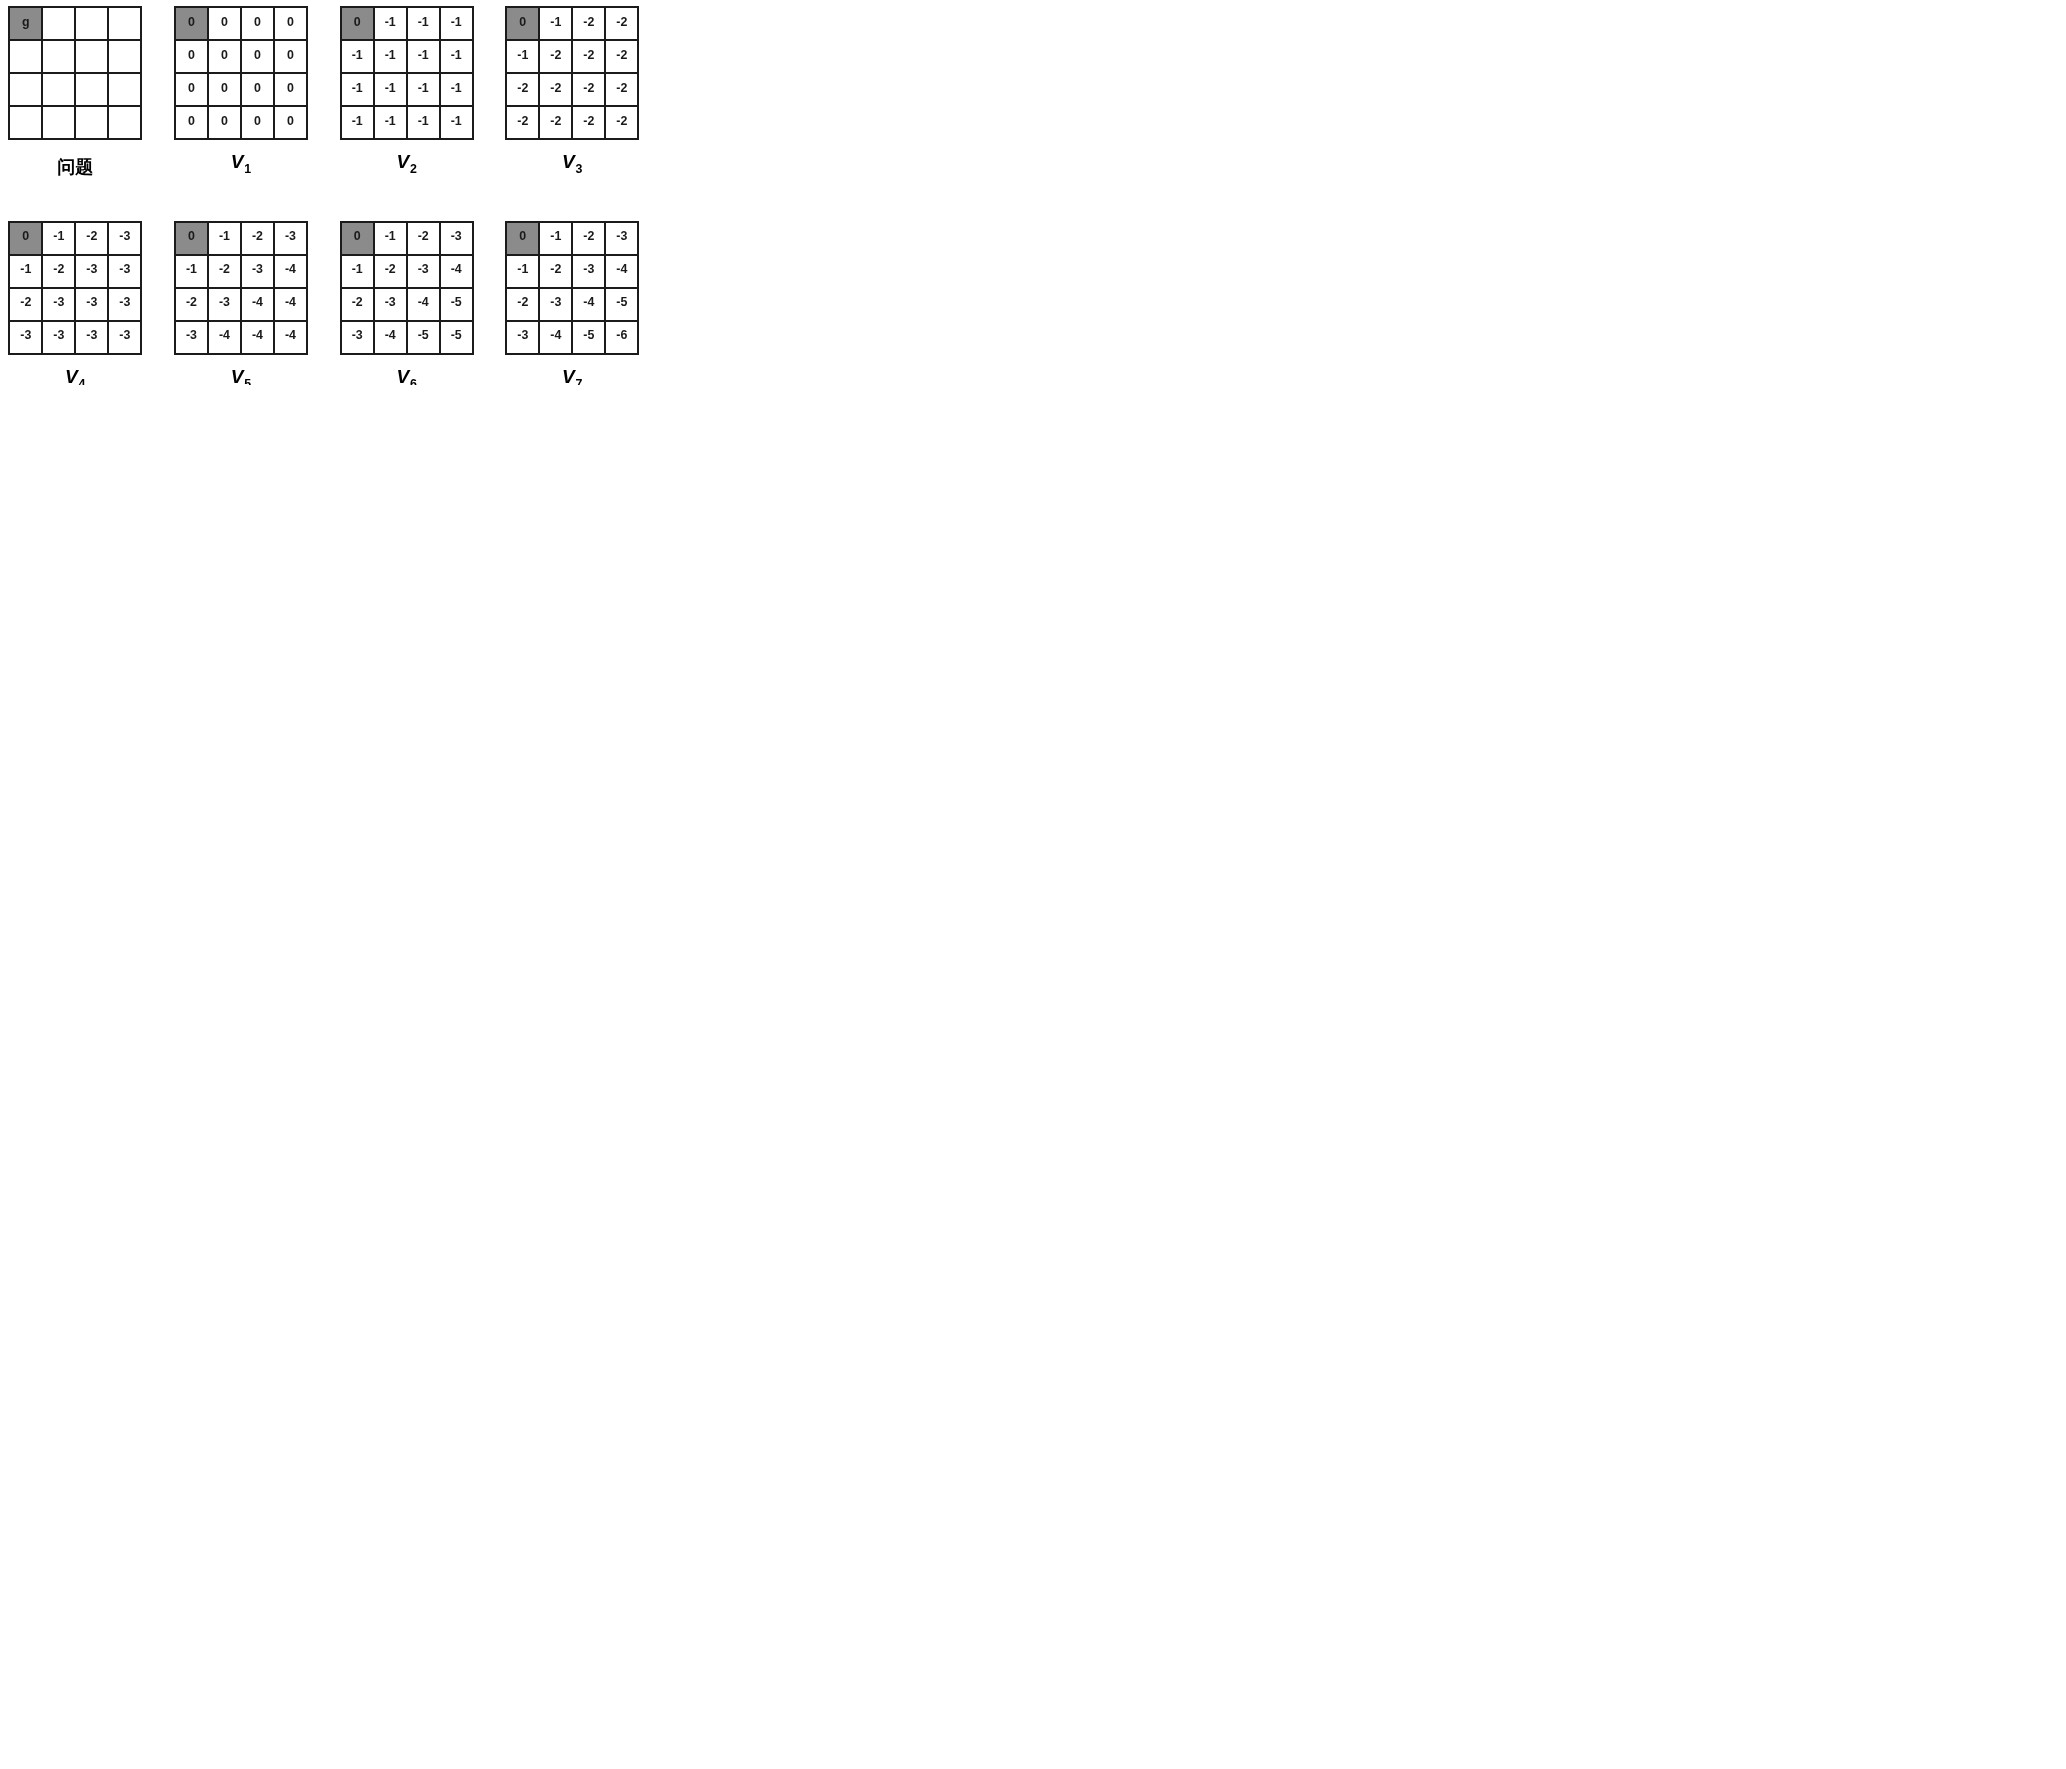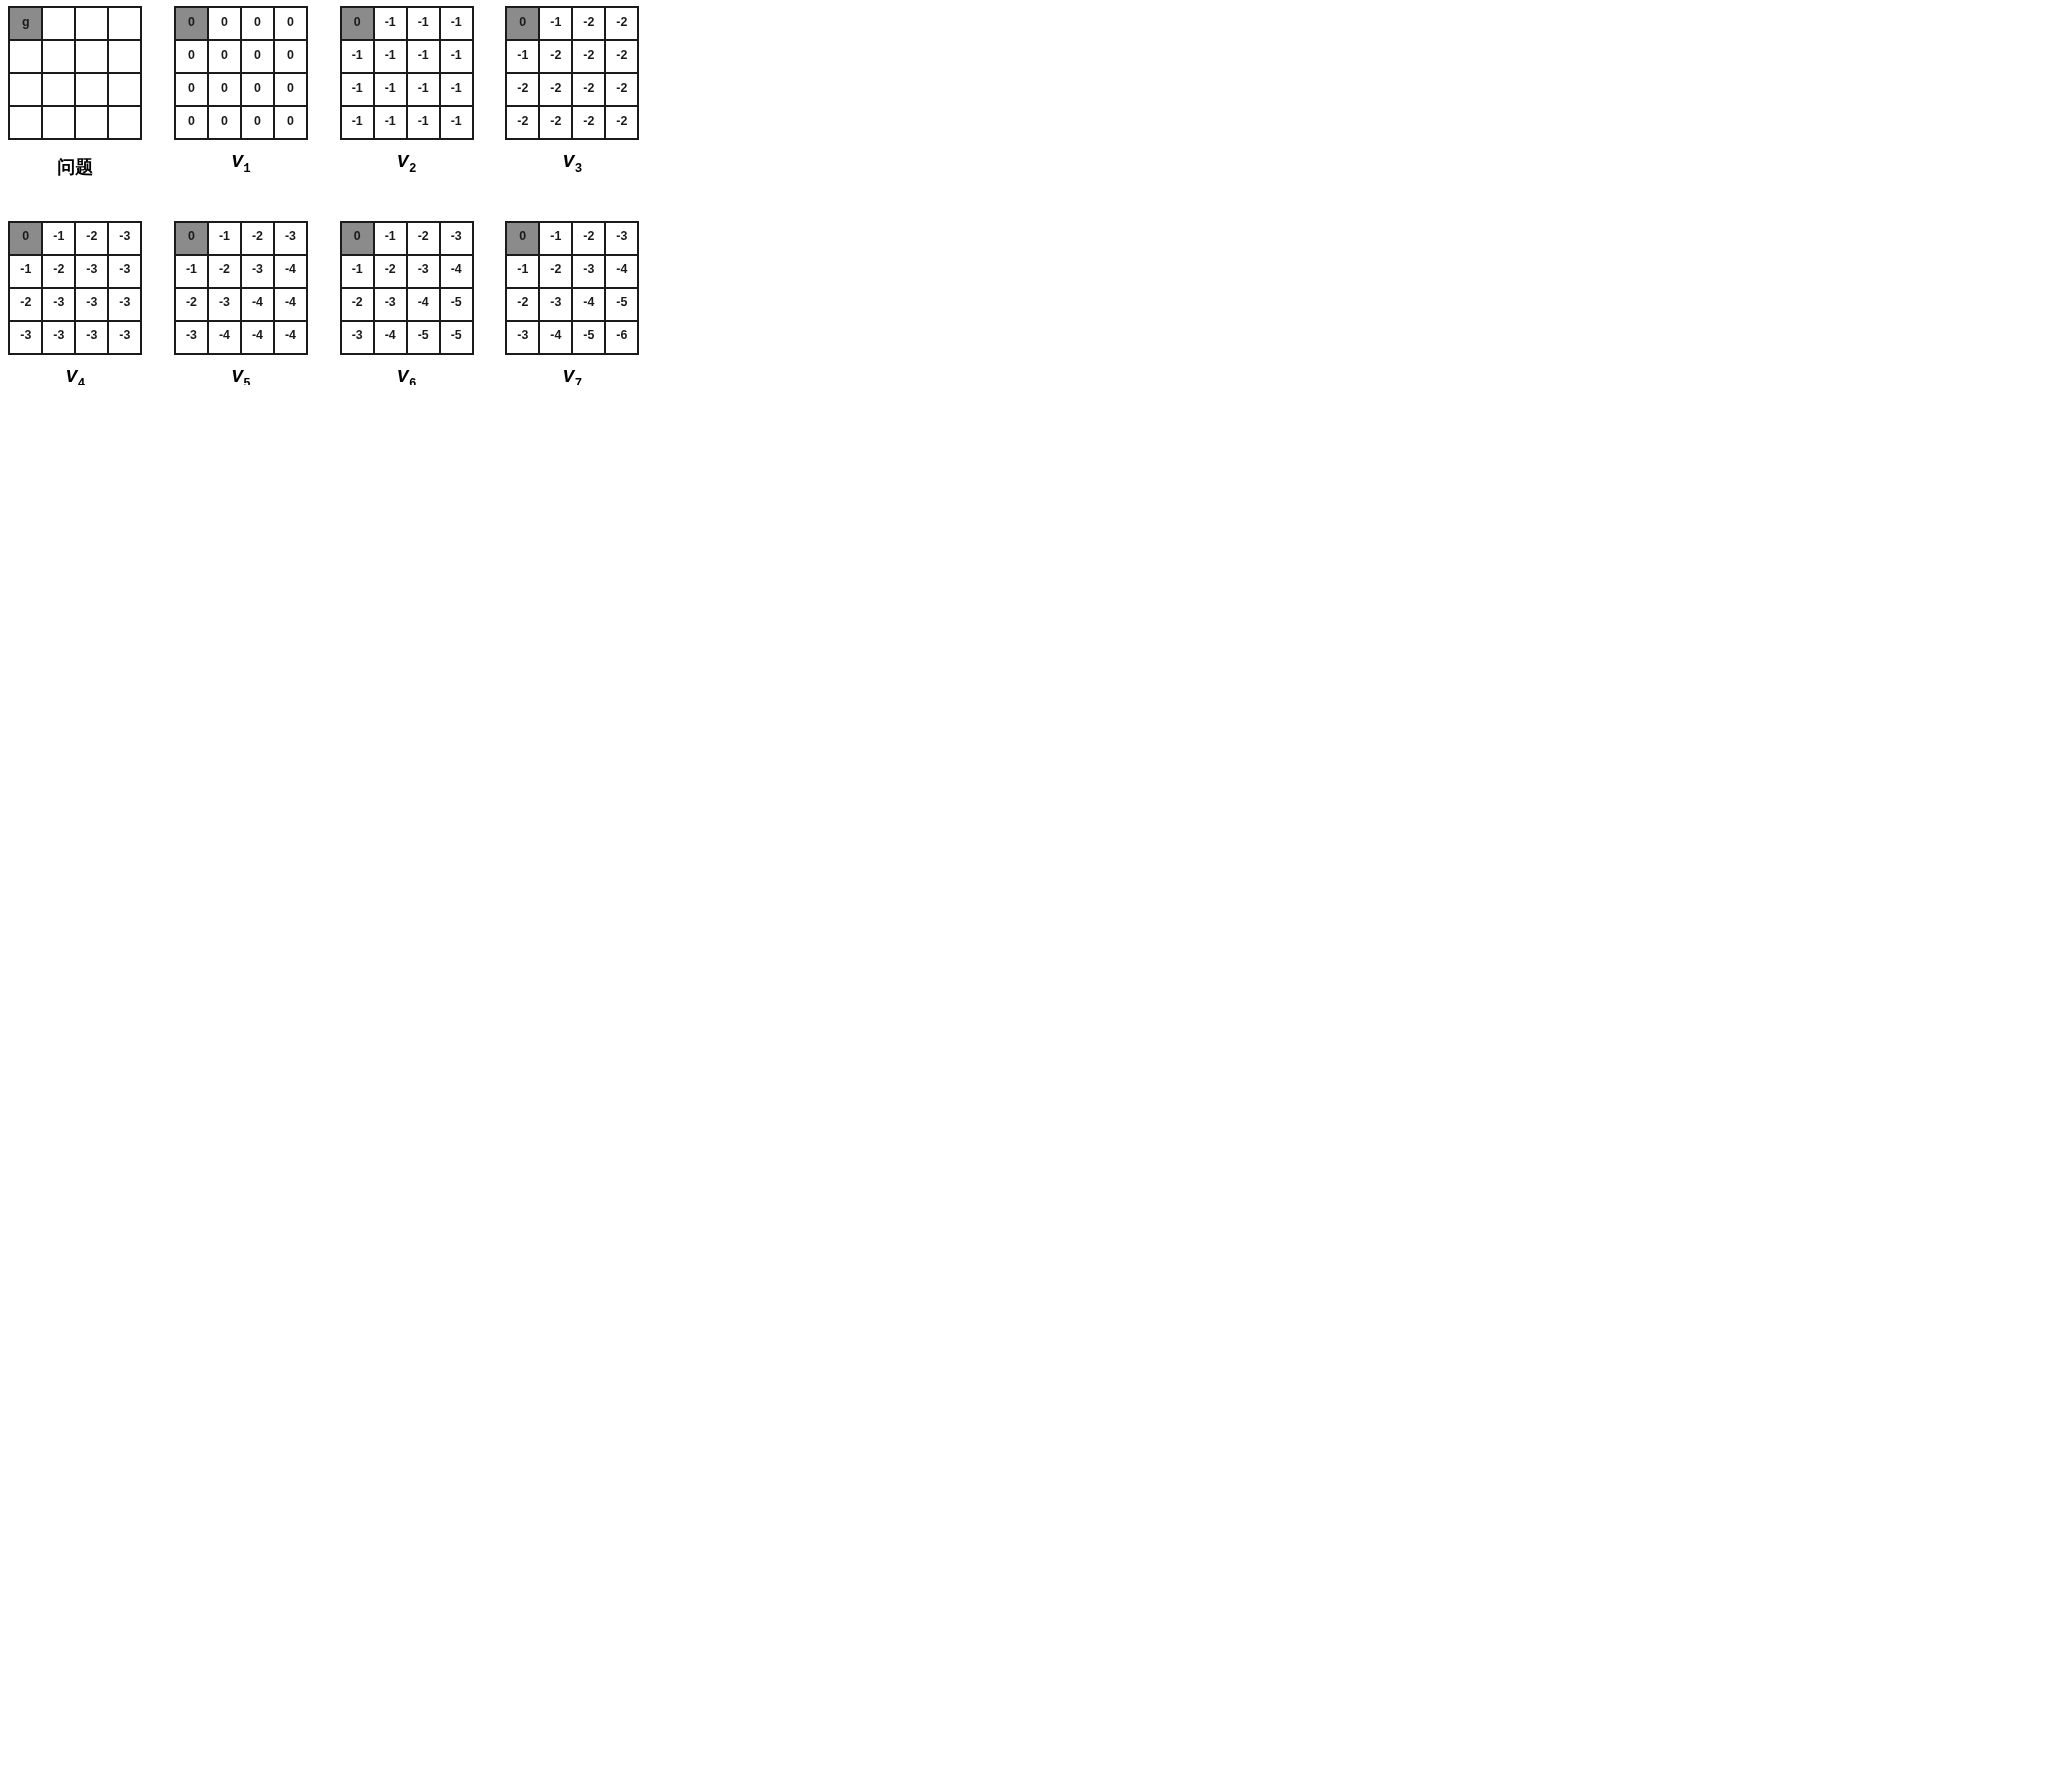--- a/index.html
+++ b/index.html
@@ -48,7 +48,7 @@
     font-weight:700;font-size:18px;line-height:1;
   }
   .lbl-math{
-    font-family:Liberation Mono, monospace;
+    font-family:Liberation Sans, sans-serif;
     font-weight:700;font-style:italic;font-size:19px;line-height:1;
   }
   .lbl-math sub{

